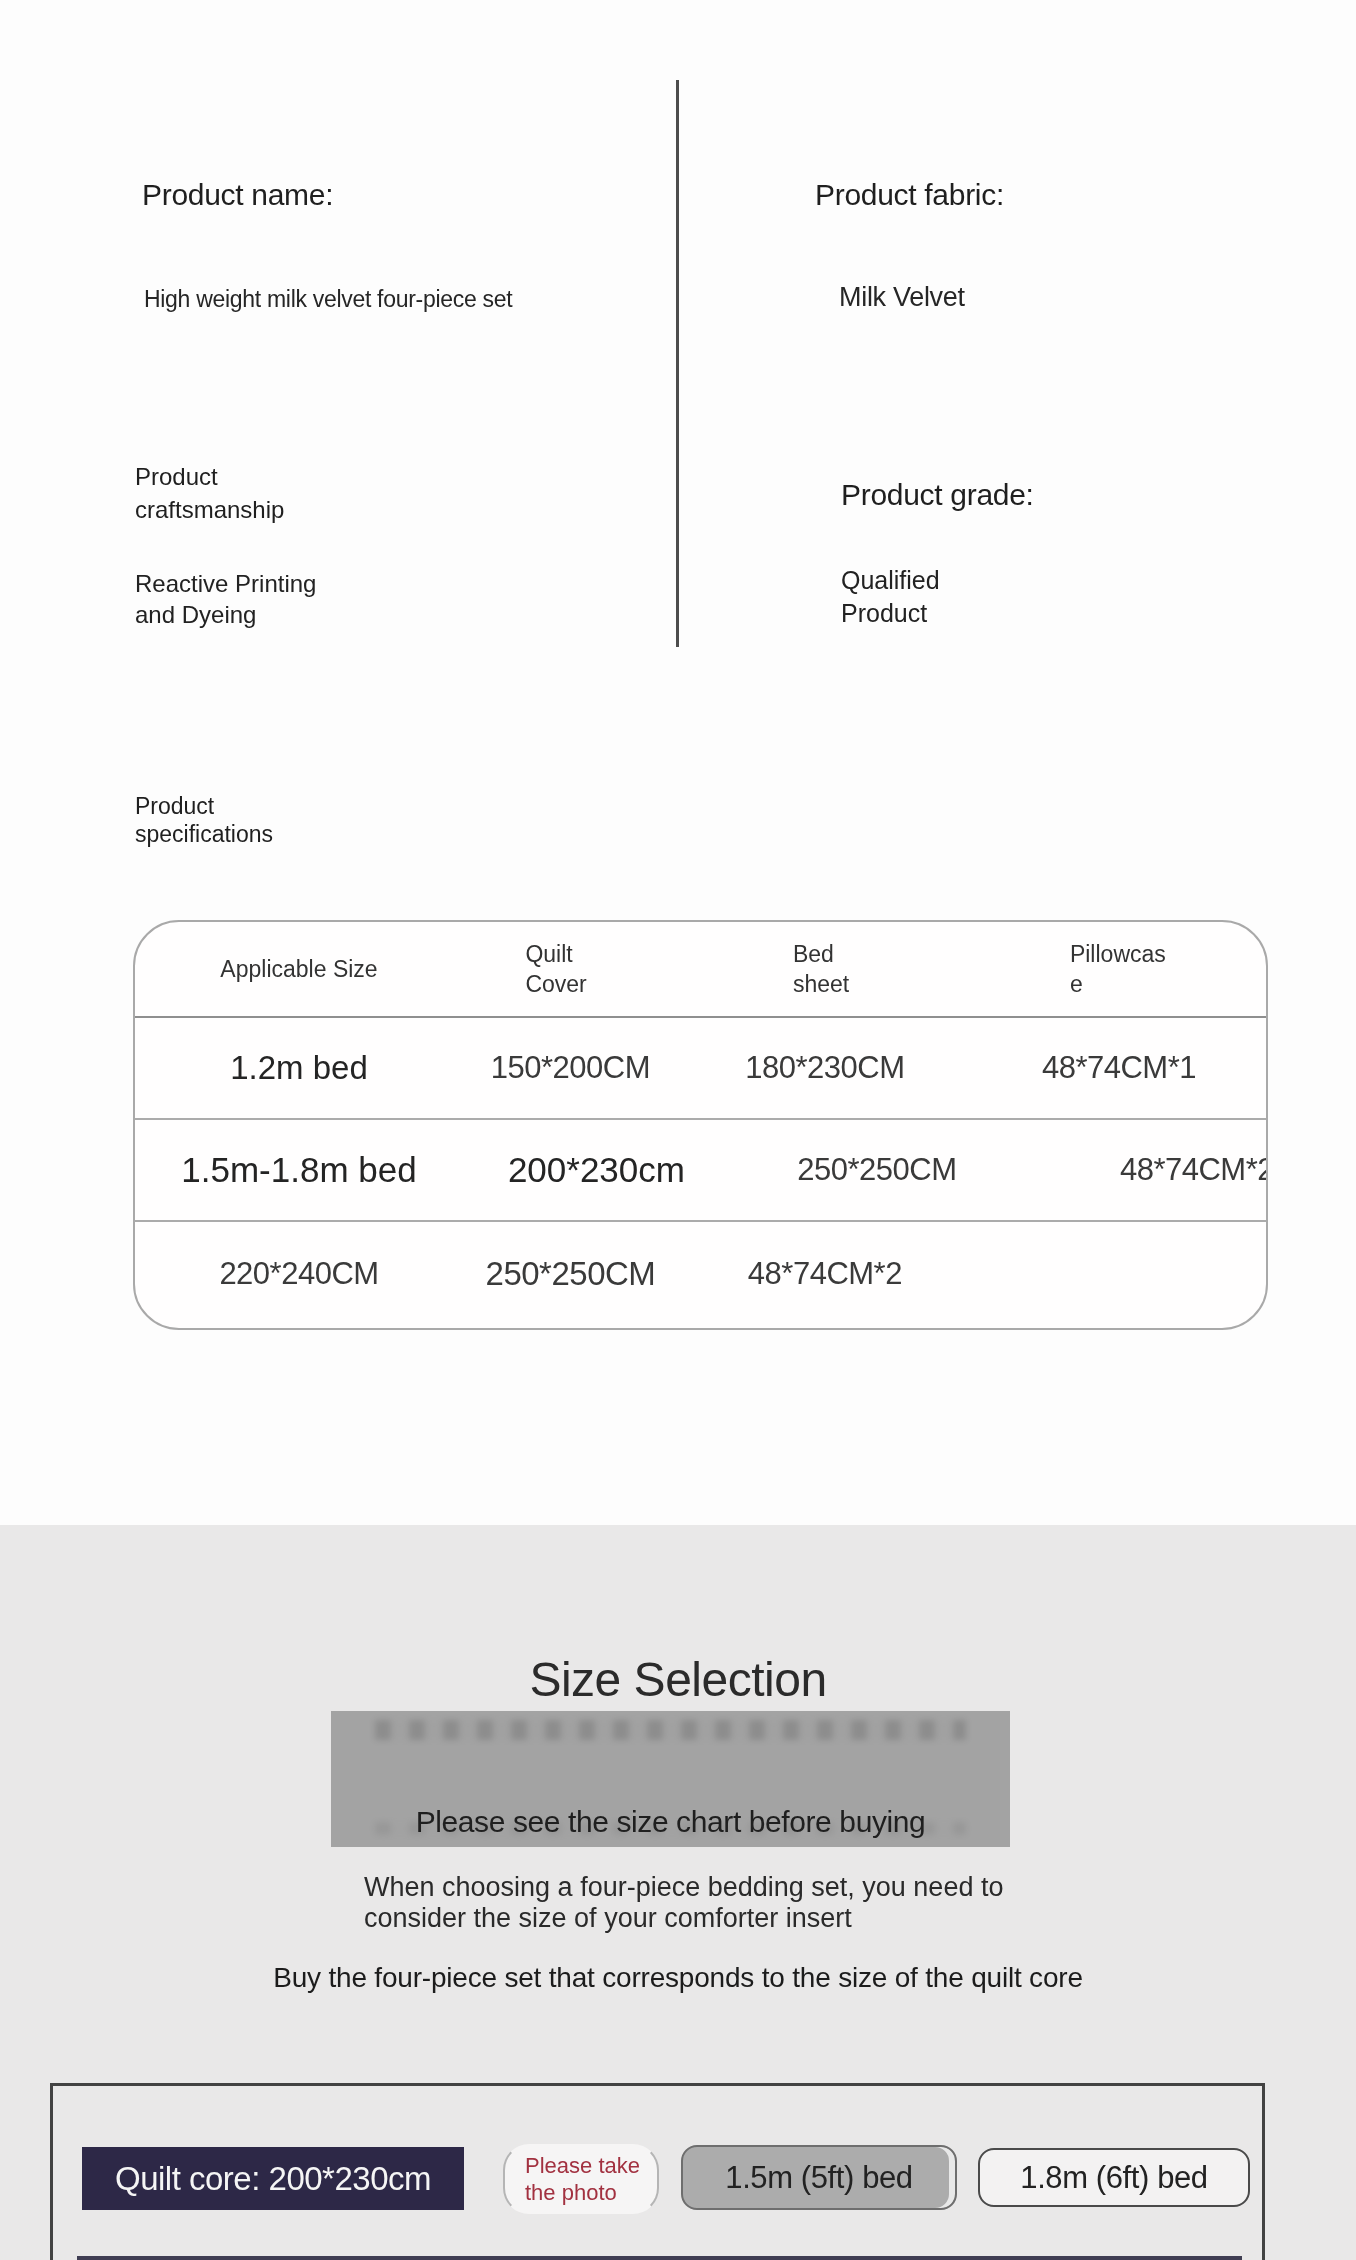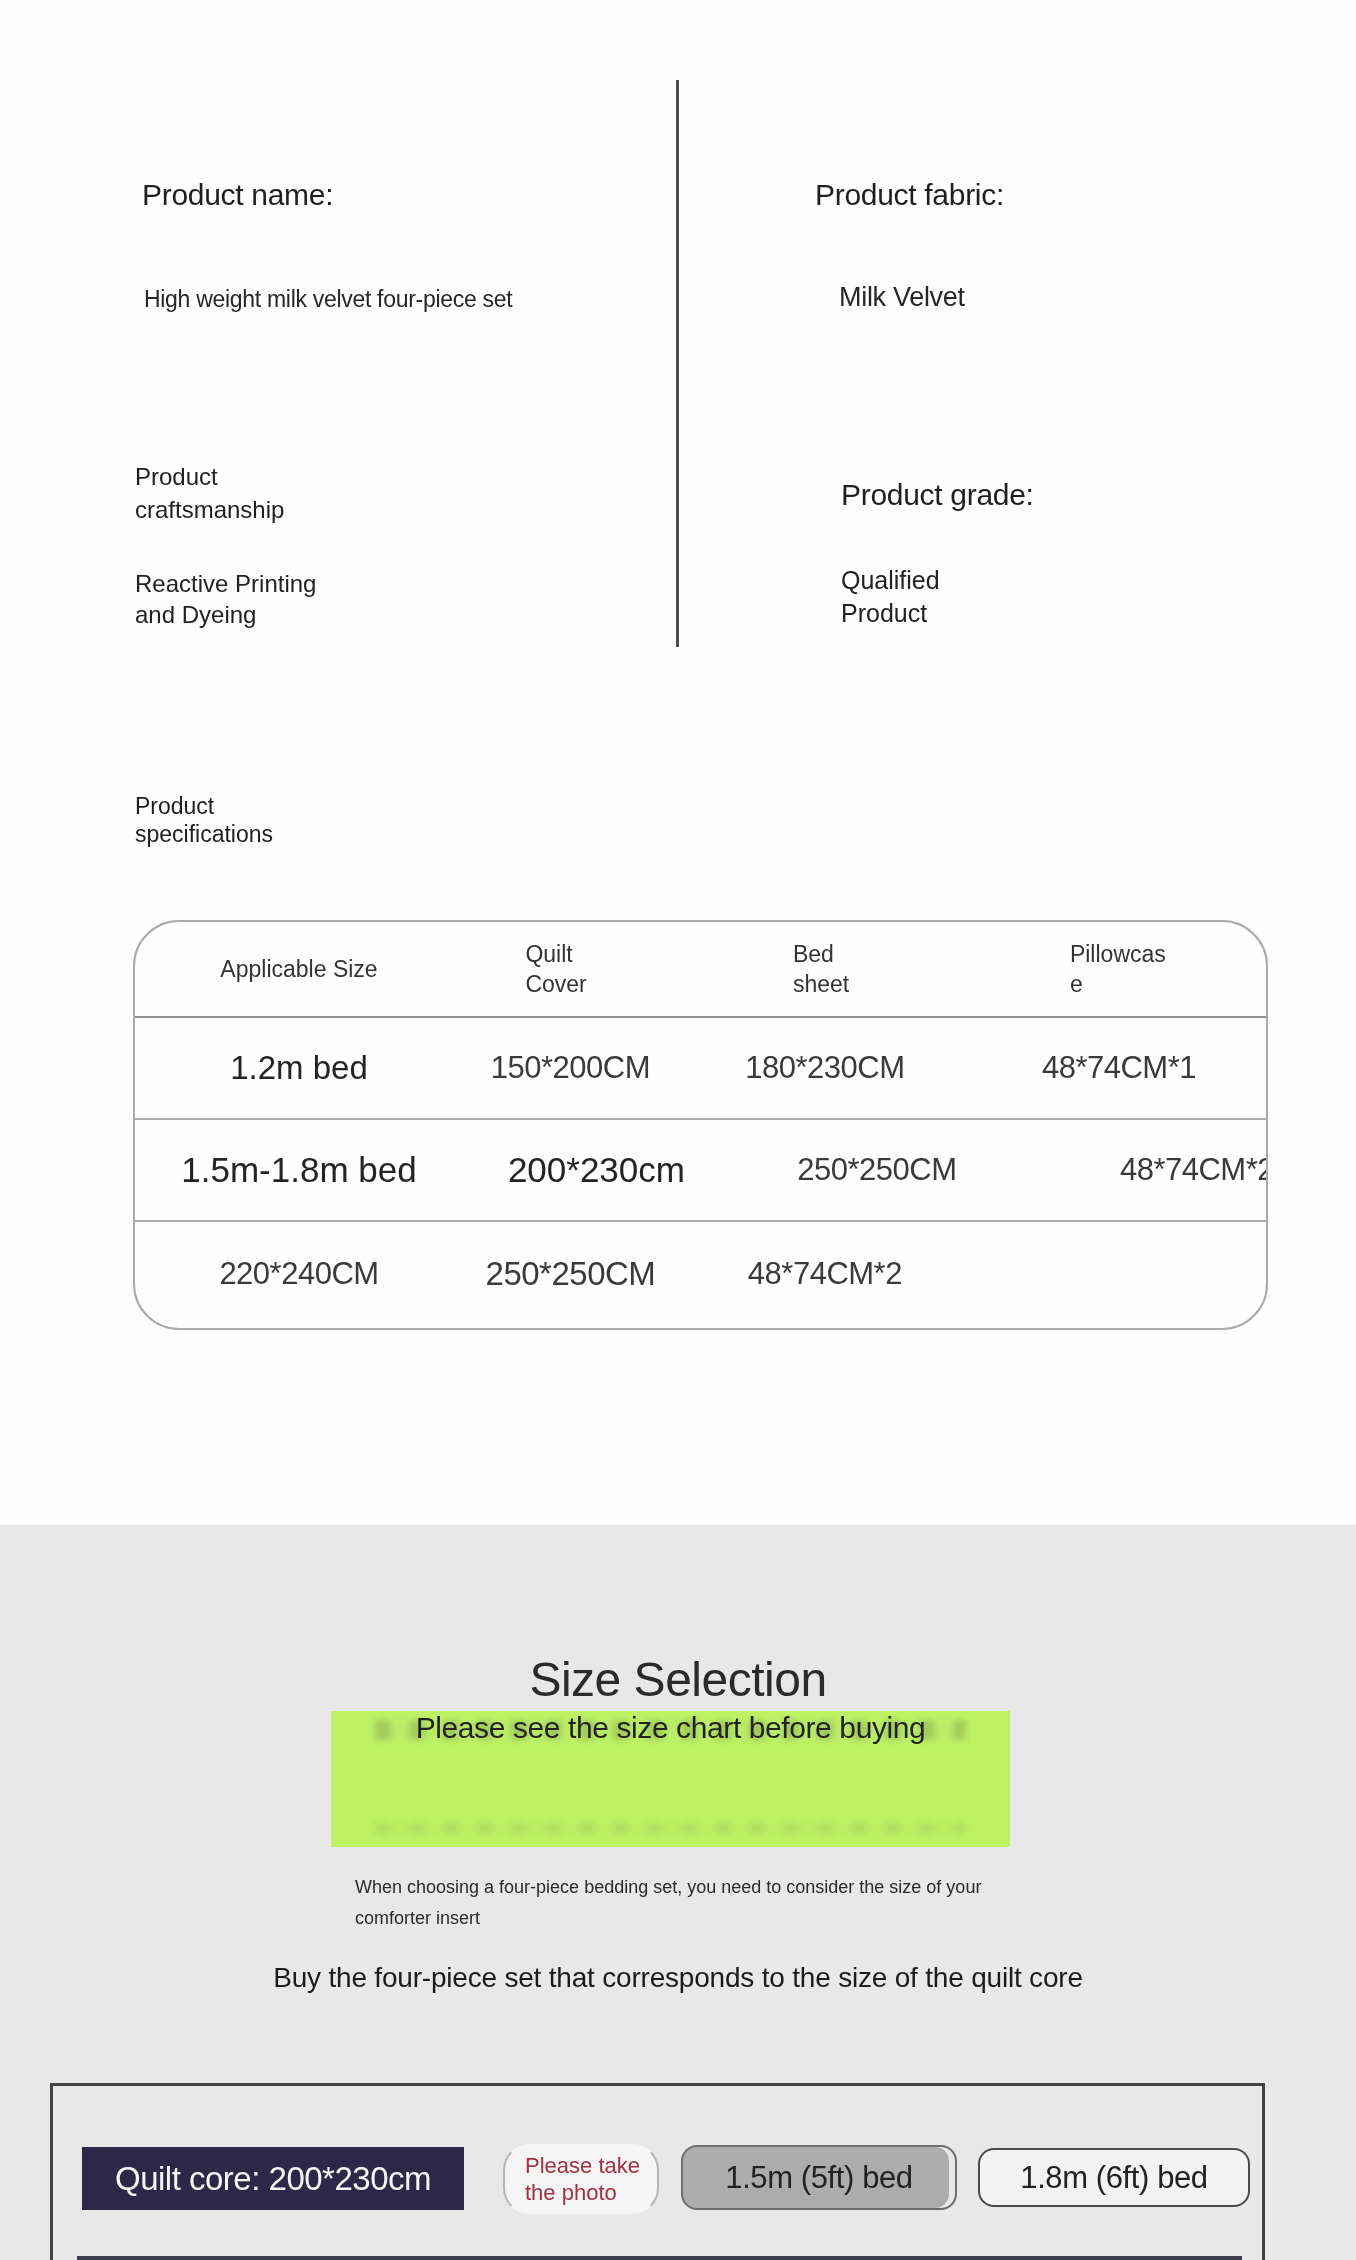--- a/index.html
+++ b/index.html
@@ -50,8 +50,8 @@
   .gray-band{left:0;top:1525px;width:1356px;height:735px;background:#e9e8e8;}
   .size-title{left:0;top:1652px;width:1356px;text-align:center;font-size:48px;color:#2b2b2b;letter-spacing:-0.5px;}
   .notice-box{
-    left:331px;top:1711px;width:679px;height:136px;background:#bef264;
-    display:flex;align-items:flex-start;justify-content:center;box-sizing:border-box;padding-bottom:16px;
+    left:331px;top:1711px;width:679px;height:136px;background:#a3a3a3;
+    display:flex;align-items:flex-end;justify-content:center;box-sizing:border-box;padding-bottom:8px;
   }
   .notice-text{font-size:30px;color:#1e1e1e;letter-spacing:-0.4px;}
   .smudge{position:absolute;left:44px;right:44px;height:20px;top:9px;

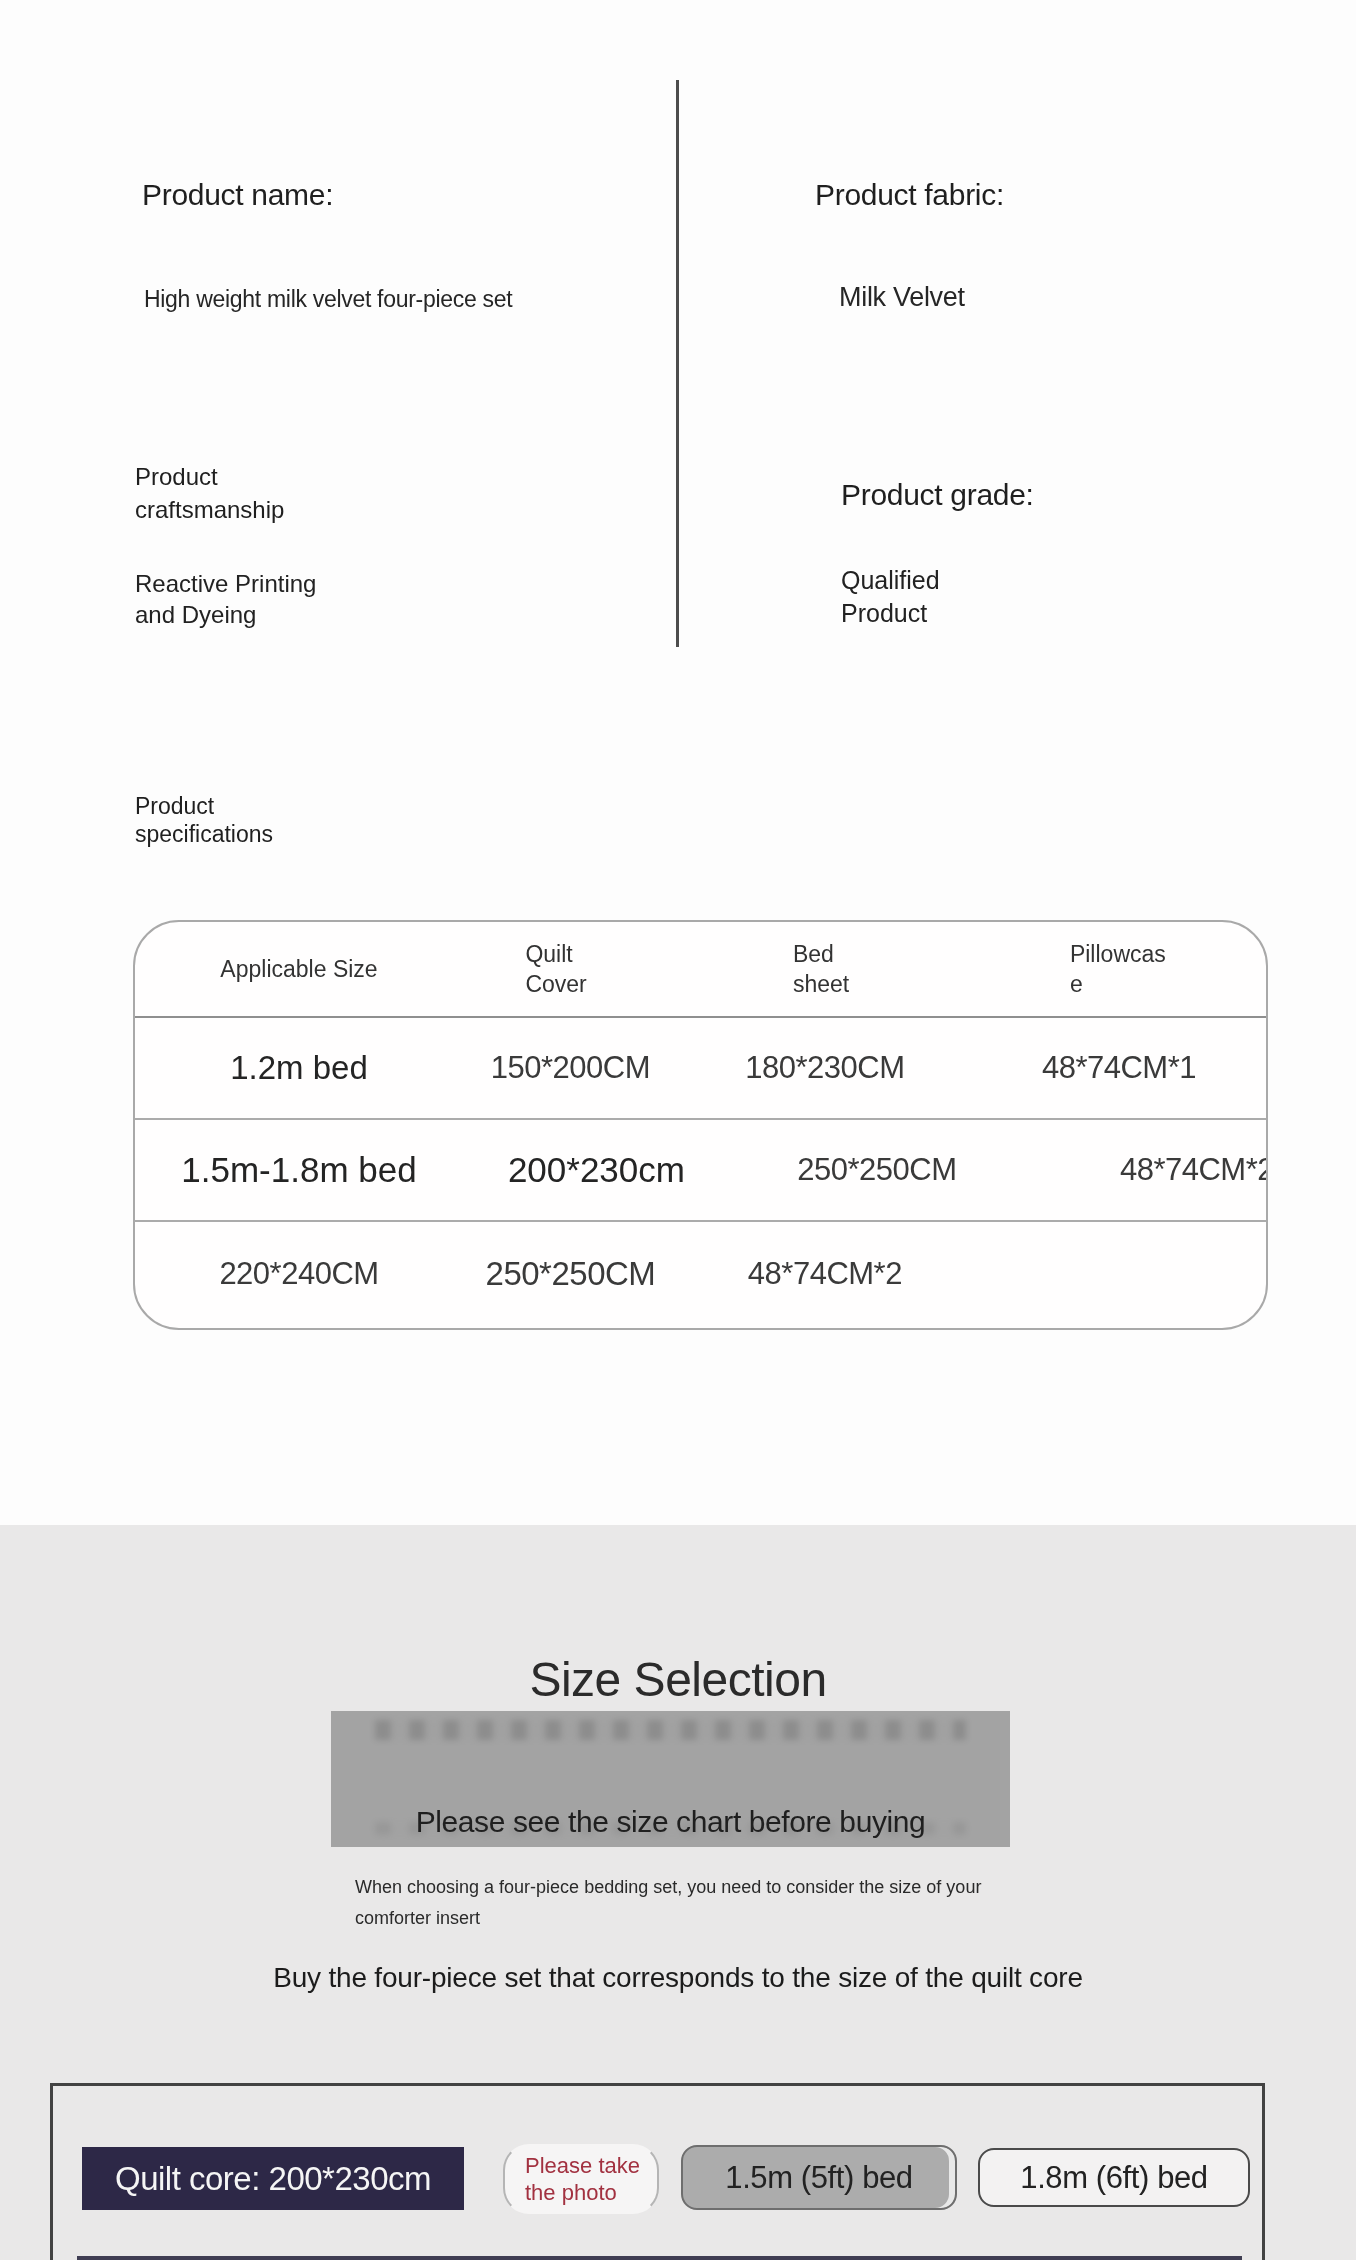--- a/index.html
+++ b/index.html
@@ -58,7 +58,7 @@
     background:repeating-linear-gradient(90deg,rgba(55,55,55,.45) 0 16px,rgba(130,130,130,.12) 16px 34px);
     filter:blur(3px);opacity:.45;}
   .smudge.bottom{top:auto;bottom:12px;height:13px;opacity:.22;}
-  .note-text{left:355px;top:1872px;width:660px;font-size:18px;line-height:31px;color:#2a2a2a;}
+  .note-text{left:364px;top:1872px;width:660px;font-size:27px;line-height:31px;color:#2a2a2a;}
   .instruction{left:0;top:1962px;width:1356px;text-align:center;font-size:28px;color:#1c1c1c;letter-spacing:-0.2px;}
 
   

